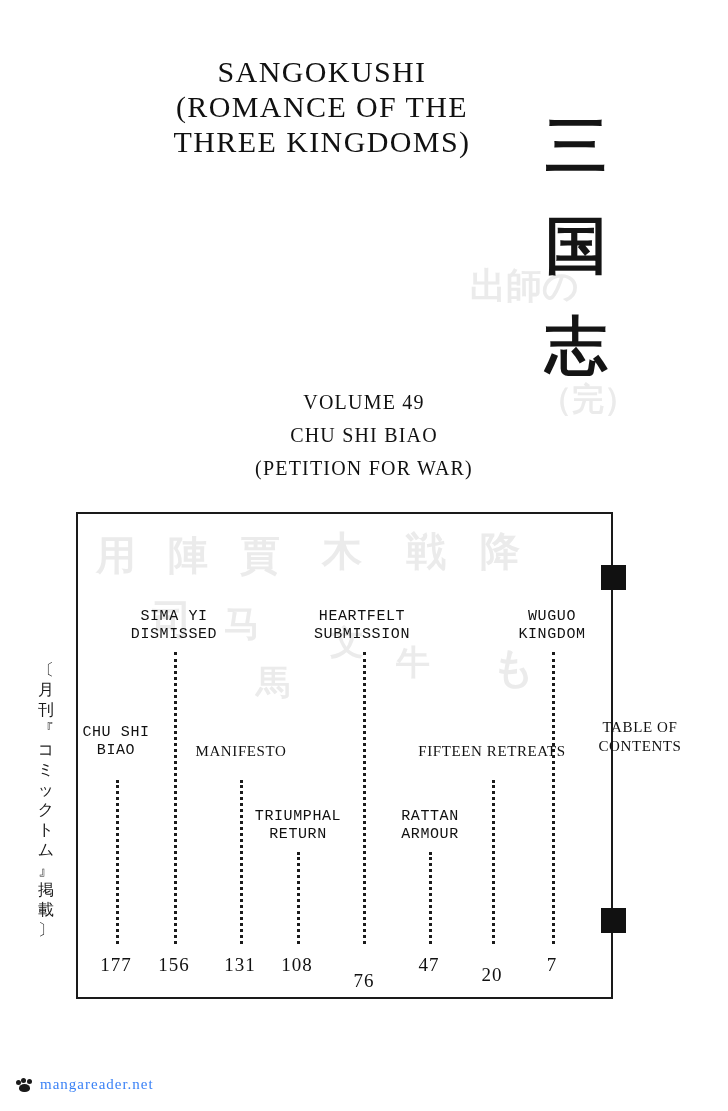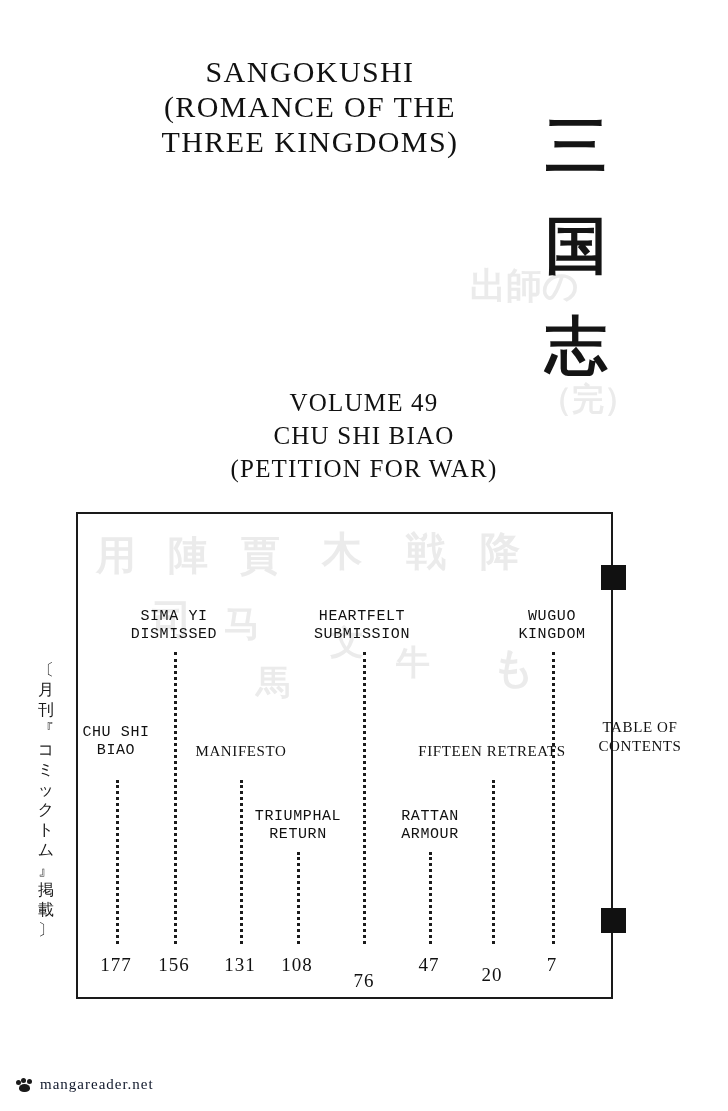--- a/index.html
+++ b/index.html
@@ -33,6 +33,7 @@
     top: 54px;
     width: 620px;
     text-align: center;
+    padding-left: 12px;
   }
   .title-line {
     font-family: "Liberation Serif", serif;

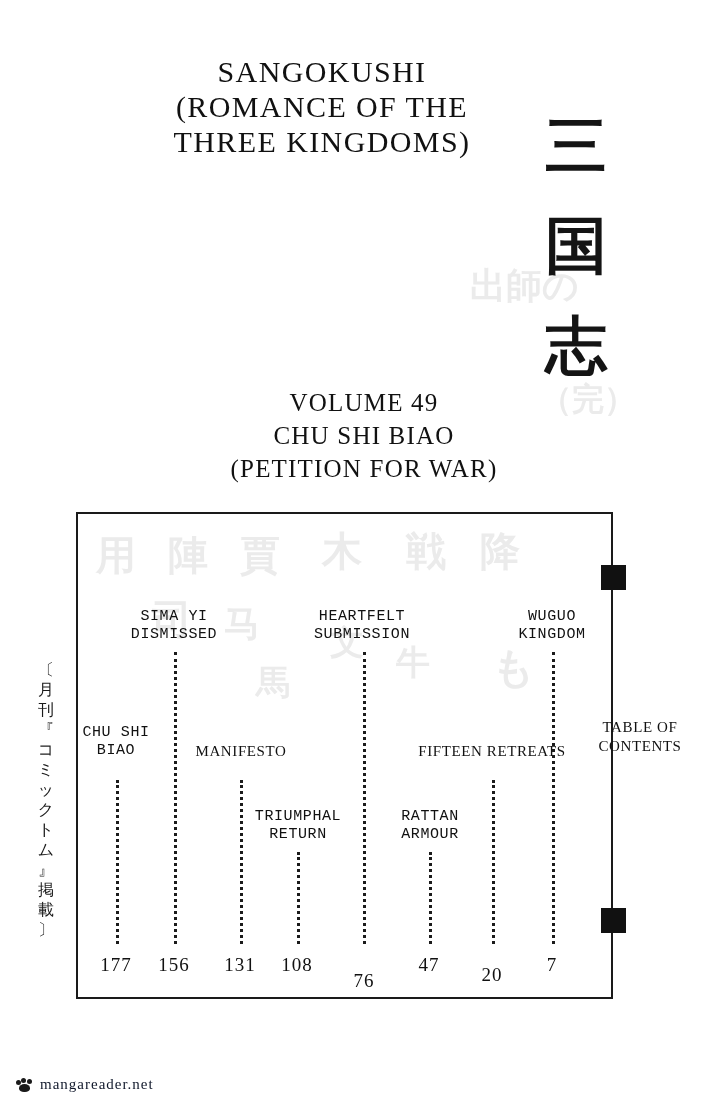--- a/index.html
+++ b/index.html
@@ -67,7 +67,7 @@
     text-align: center;
   }
   .volume-line {
-    font-size: 25px;
+    font-size: 20px;
     letter-spacing: 1.2px;
     line-height: 33px;
     text-transform: uppercase;

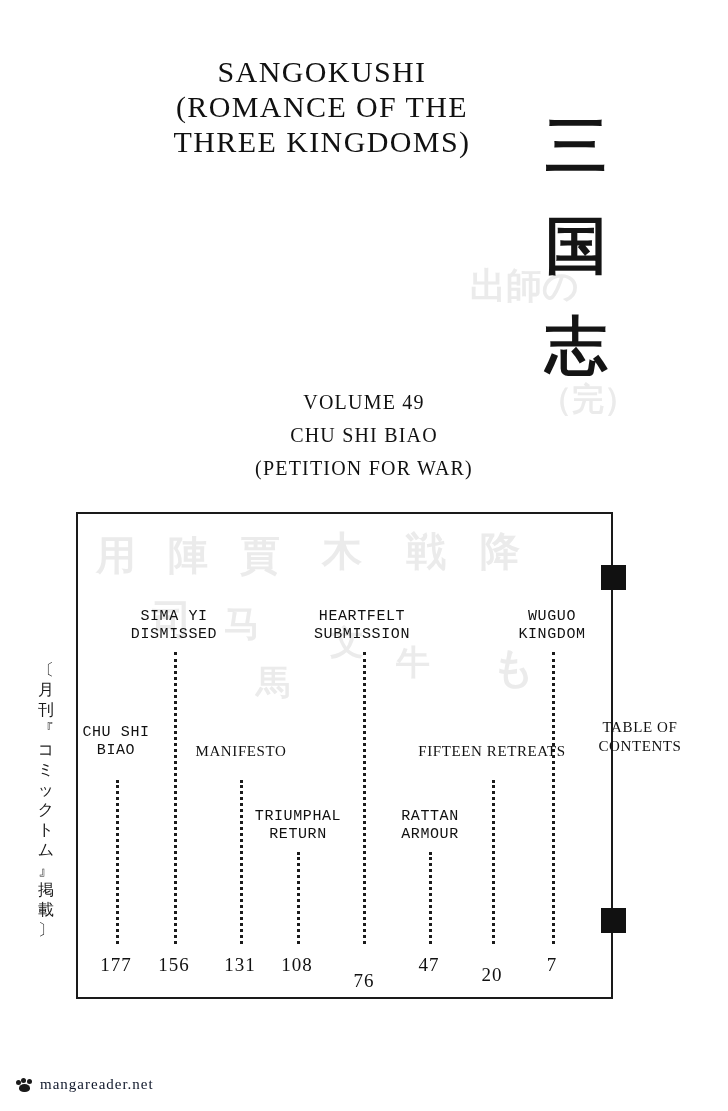--- a/index.html
+++ b/index.html
@@ -160,7 +160,7 @@
     display: flex;
     align-items: center;
     gap: 4px;
-    color: #0f172a;
+    color: #3b82f6;
     font-family: "Liberation Serif", serif;
     font-size: 15px;
     letter-spacing: 1px;

